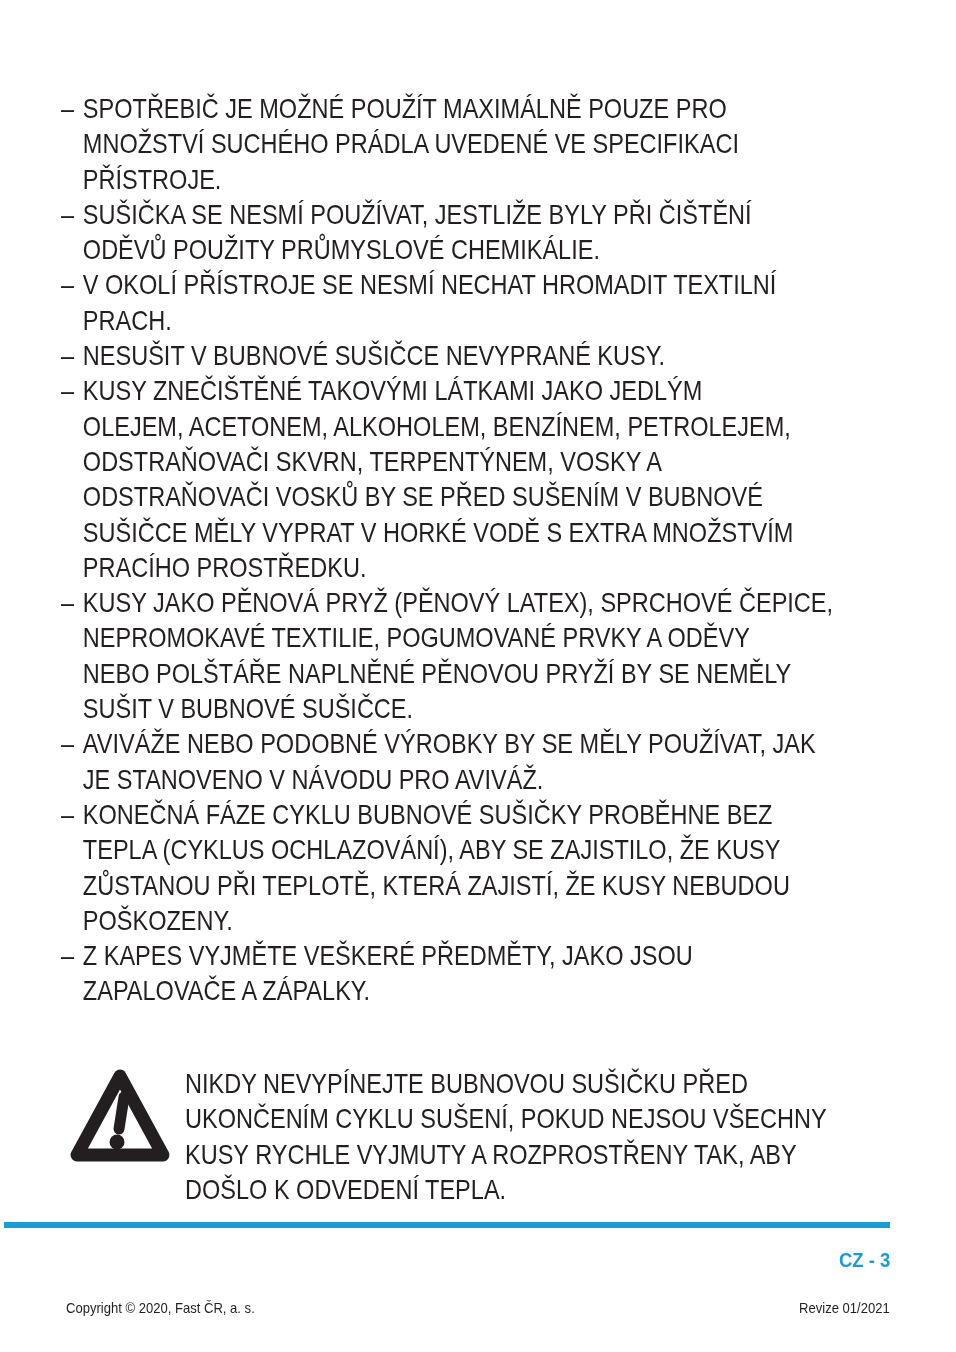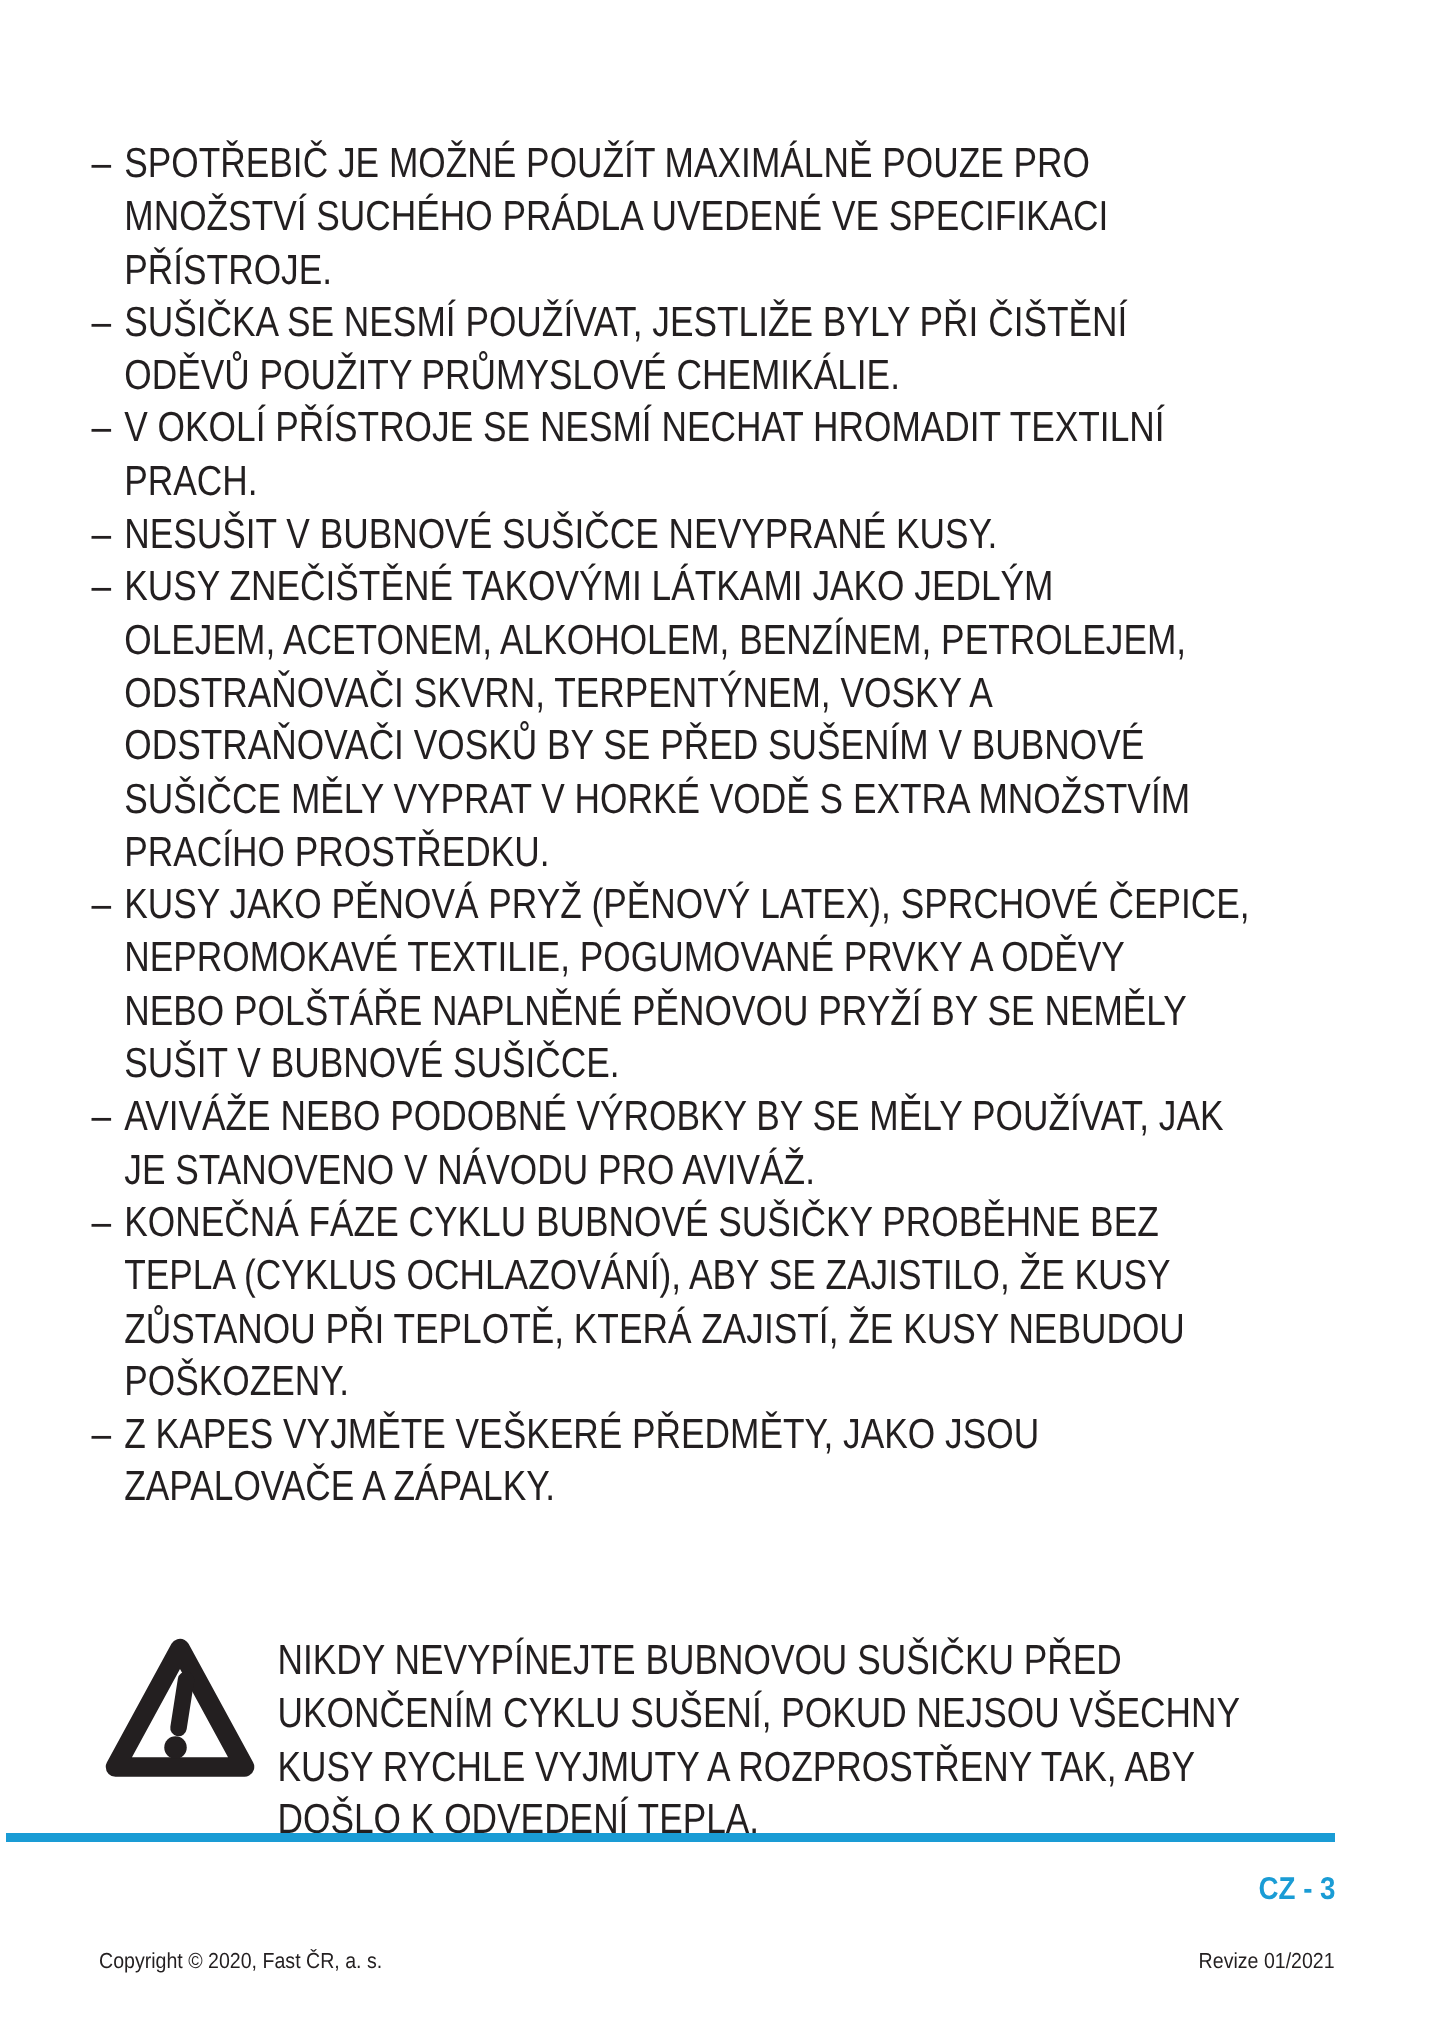--- a/index.html
+++ b/index.html
@@ -41,7 +41,7 @@
   
   .warning{
     position:absolute;
-    left:0;top:1086px;
+    left:0;top:1063px;
     width:956px;
     height:110px;
   }

